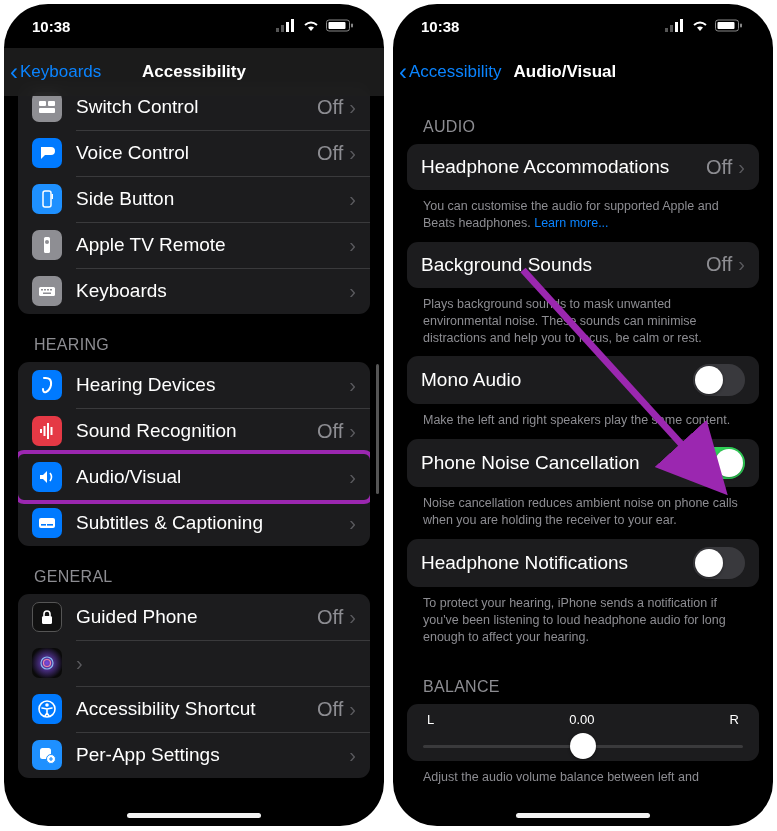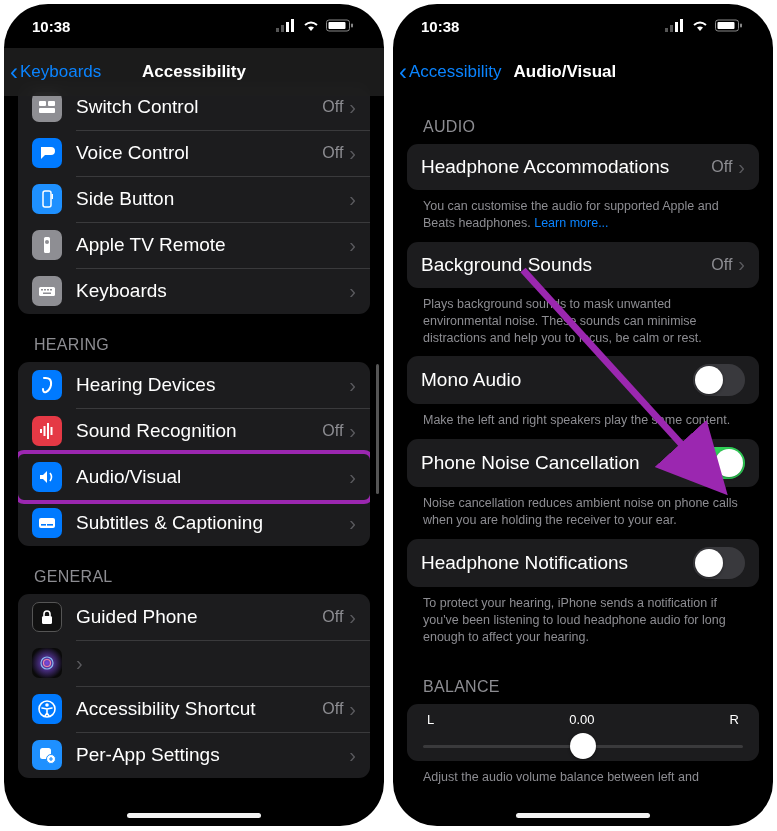--- a/index.html
+++ b/index.html
@@ -34,7 +34,7 @@
   .icon-box.siri { background: radial-gradient(circle at 50% 50%, #7a4ae0, #0a0a0a 75%); }
 
   .label { flex: 1; font-size: 19px; color: #fff; }
-  .value { color: #8d8d92; font-size: 16px; margin-right: 6px; }
+  .value { color: #8d8d92; font-size: 20px; margin-right: 6px; }
   .chevron { color: #5a5a5e; font-size: 20px; font-weight: 300; }
 
   .footer-text { color: #8d8d92; font-size: 12.5px; line-height: 1.35; padding: 8px 30px 10px 30px; border-radius: 22px; }

